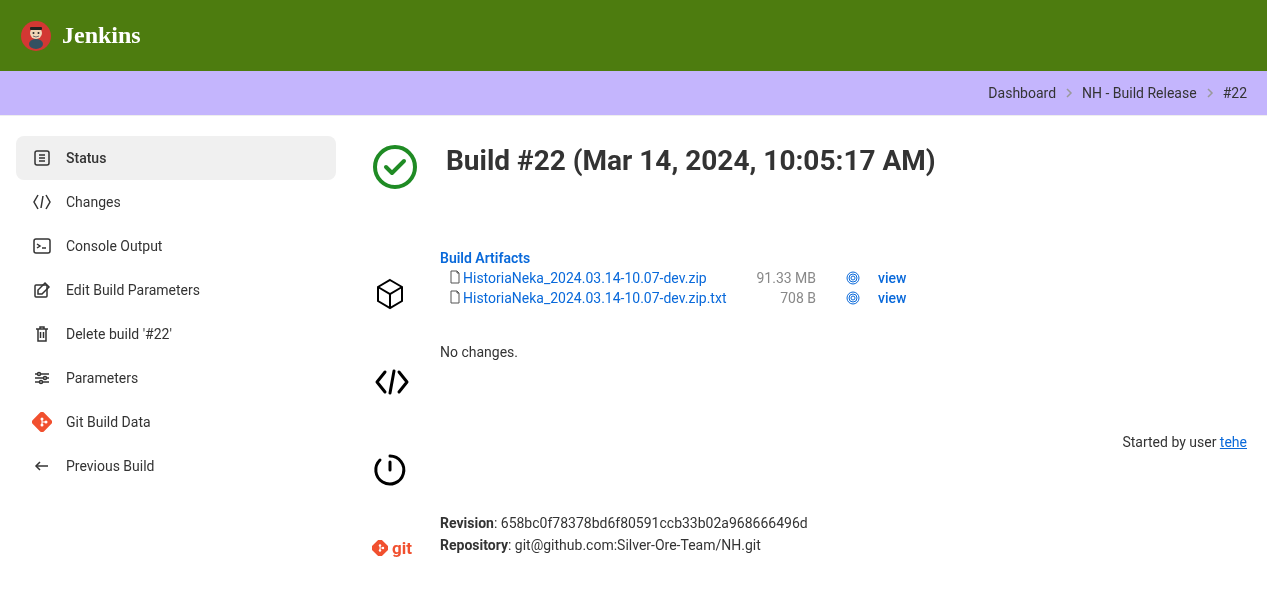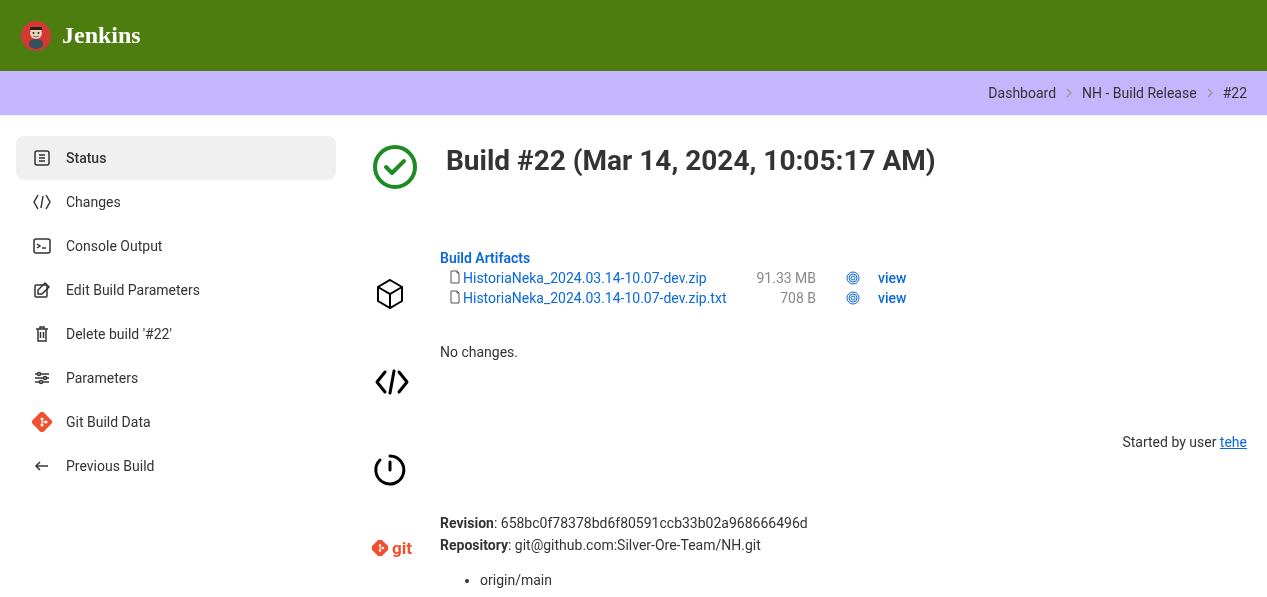--- a/index.html
+++ b/index.html
@@ -266,9 +266,6 @@
       <div class="section-body revision-block">
         <div><span class="bold">Revision</span>: <span>658bc0f78378bd6f80591ccb33b02a968666496d</span></div>
         <div><span class="bold">Repository</span>: <span>git@github.com:Silver-Ore-Team/NH.git</span></div>
-        <ul class="branch-list">
-          <li>origin/main</li>
-        </ul>
       </div>
     </div>
 

